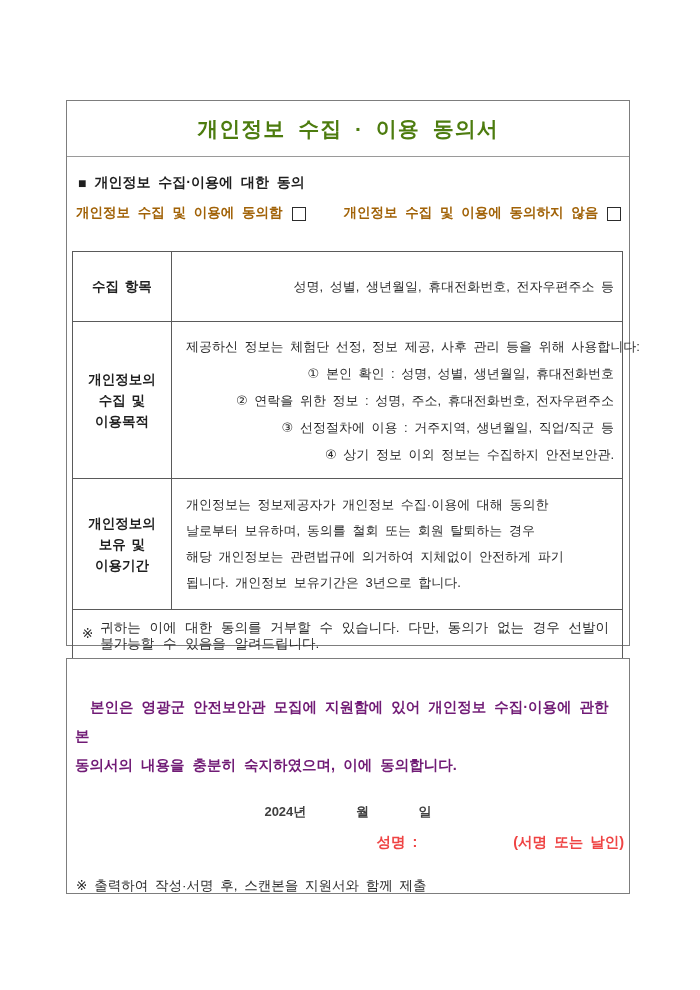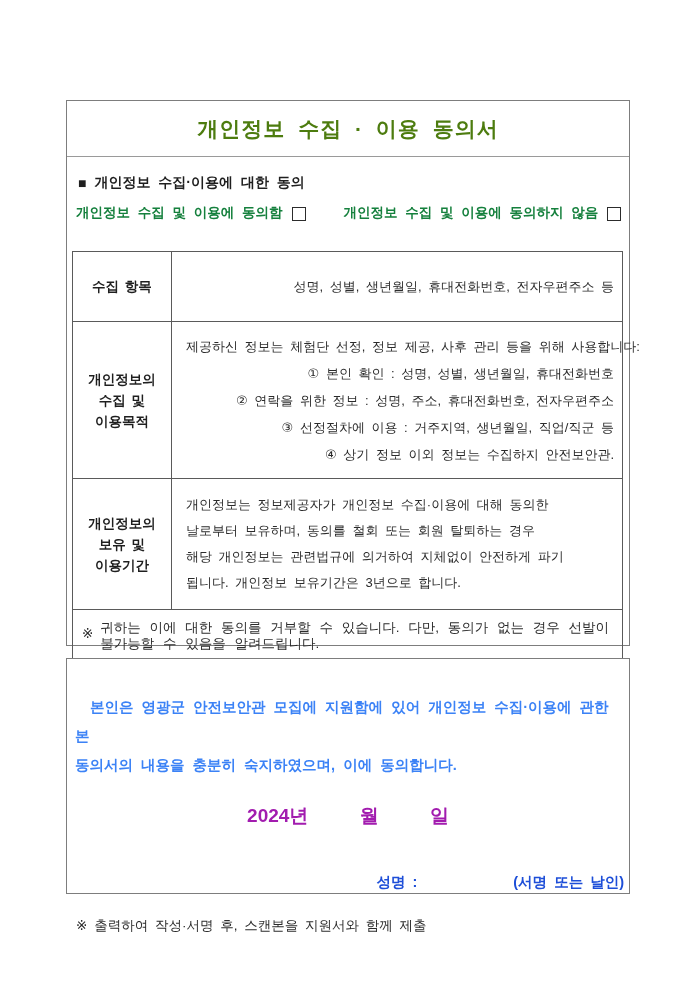--- a/index.html
+++ b/index.html
@@ -38,7 +38,7 @@
   .bullet-square { font-size: 14px; line-height: 1; }
   .consent-line {
     margin: 12px 6px 0 9px;
-    font-size: 13.5px; font-weight: bold; color: #15803d;
+    font-size: 13.5px; font-weight: bold; color: #a16207;
     word-spacing: 4px;
     display: flex; gap: 38px; white-space: nowrap;
   }

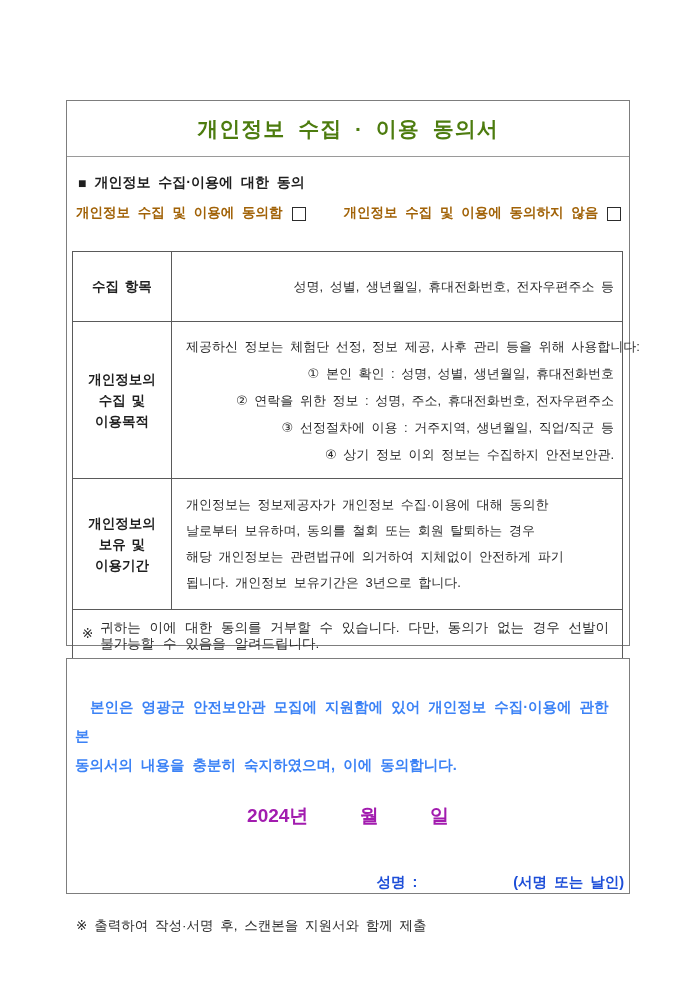--- a/index.html
+++ b/index.html
@@ -95,7 +95,7 @@
   }
   .declaration-text {
     margin: 34px 8px 4px 8px;
-    font-size: 14.5px; font-weight: bold; color: #3b82f6;
+    font-size: 14.5px; font-weight: bold; color: #701a75;
     line-height: 29px; white-space: pre-line;
     text-indent: 15px; word-spacing: 4px;
   }

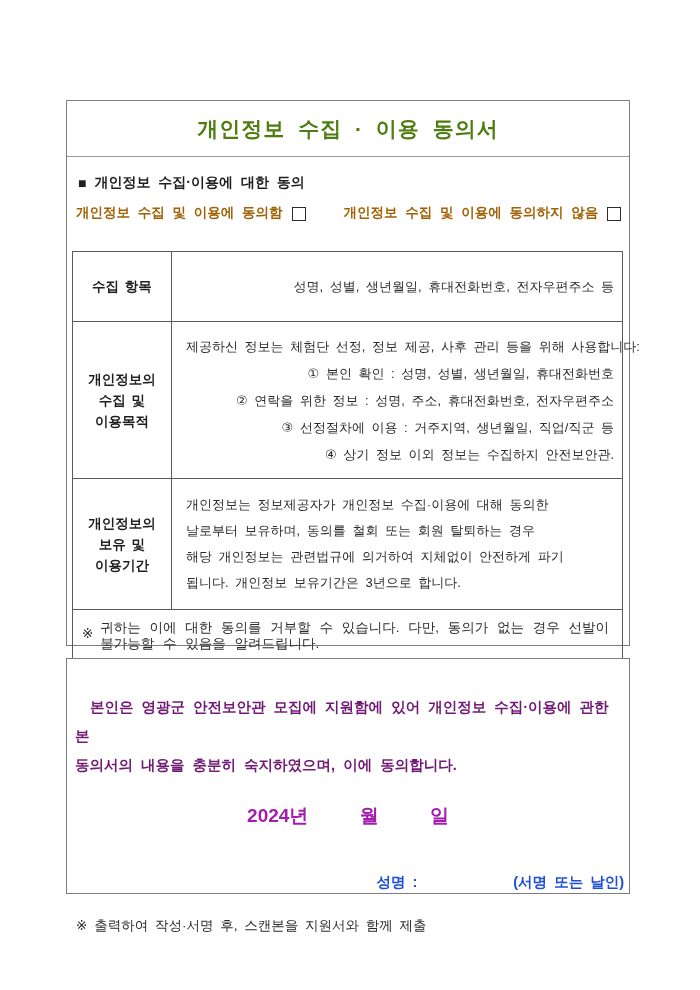--- a/index.html
+++ b/index.html
@@ -102,7 +102,7 @@
   .date-line {
     margin-top: 23px;
     text-align: center;
-    font-size: 19px; font-weight: bold; color: #a21caf;
+    font-size: 13px; font-weight: bold; color: #404040;
   }
   .date-line span { margin: 0 23px; }
   .signature-line {

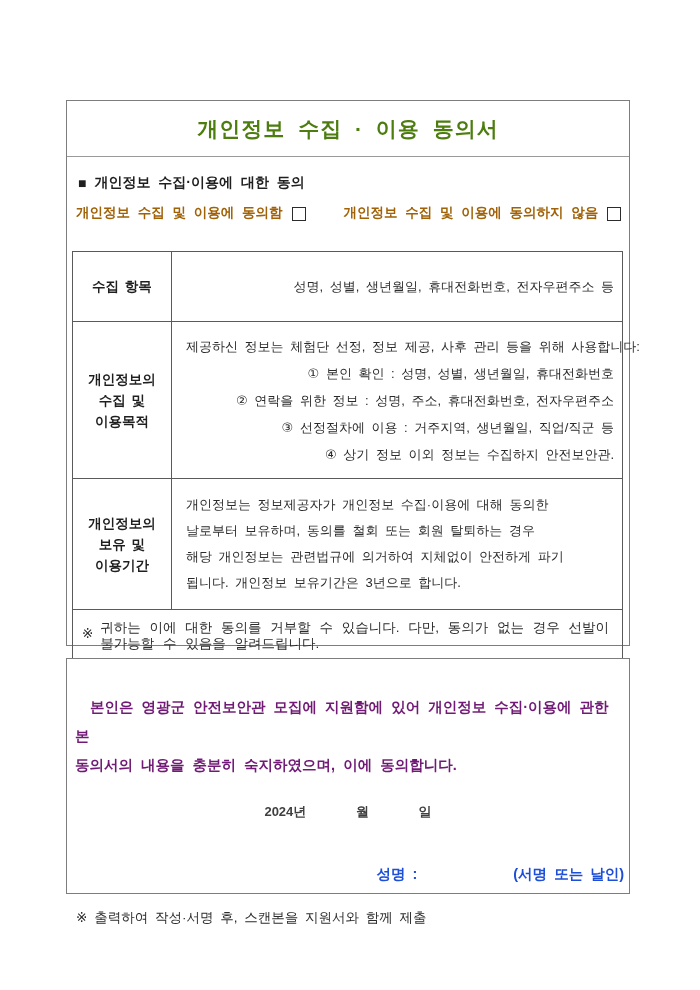--- a/index.html
+++ b/index.html
@@ -106,10 +106,10 @@
   }
   .date-line span { margin: 0 23px; }
   .signature-line {
-    margin-top: 44px;
+    margin-top: 12px;
     display: flex; justify-content: flex-end; align-items: baseline;
     padding-right: 5px;
-    font-size: 14.5px; font-weight: bold; color: #1d4ed8;
+    font-size: 14.5px; font-weight: bold; color: #ef4444;
     word-spacing: 3px;
   }
   .signature-gap { width: 96px; }

